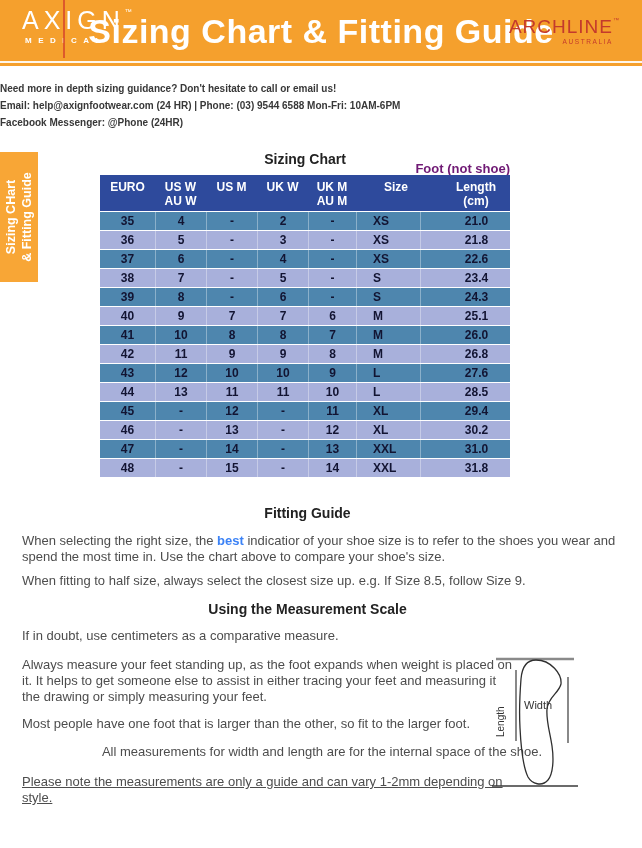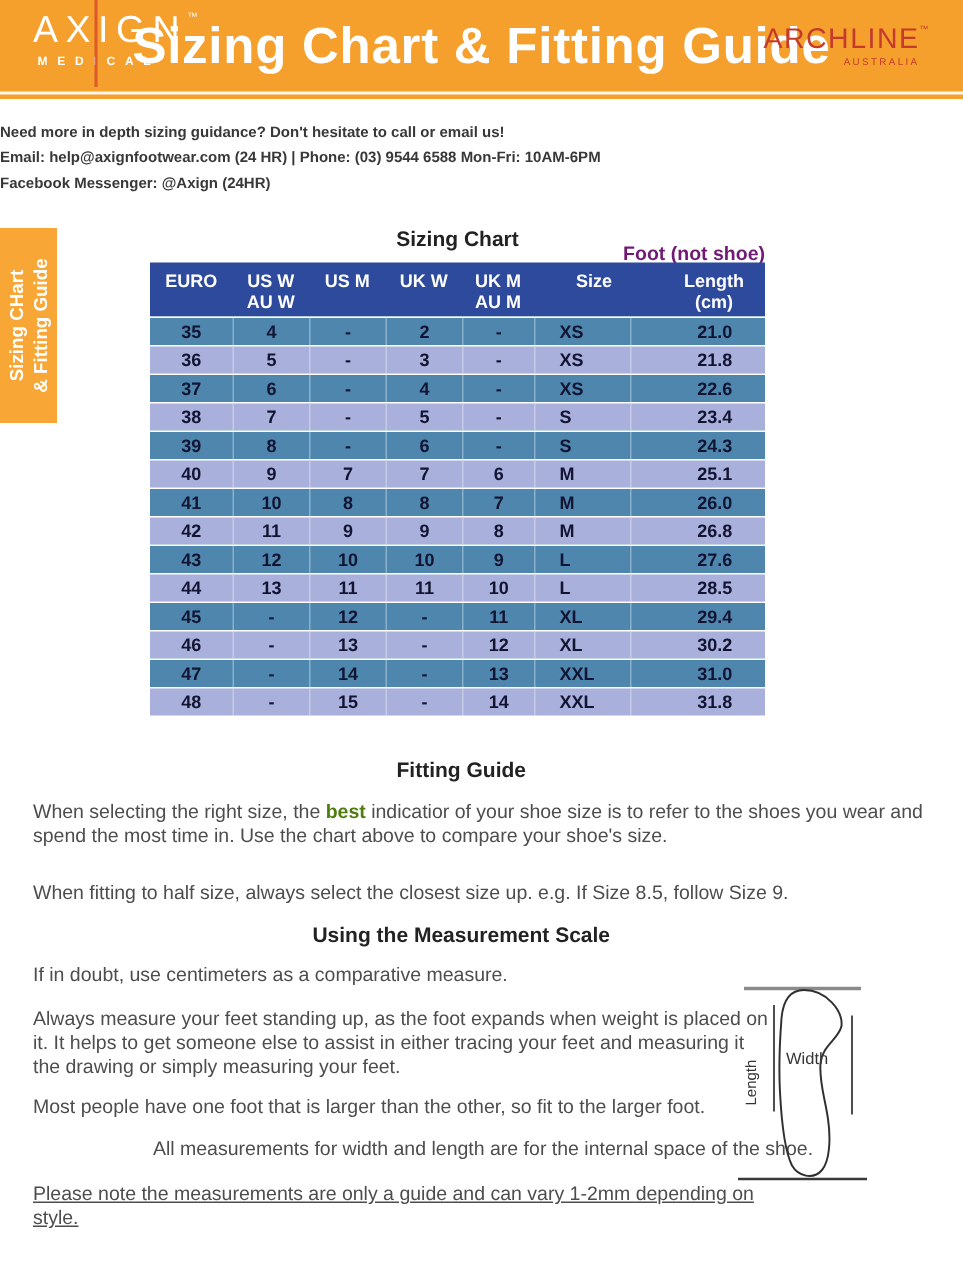--- a/index.html
+++ b/index.html
@@ -99,7 +99,7 @@
   <div class="contact">
     <div>Need more in depth sizing guidance? Don't hesitate to call or email us!</div>
     <div>Email: help@axignfootwear.com (24 HR) | Phone: (03) 9544 6588 Mon-Fri: 10AM-6PM</div>
-    <div>Facebook Messenger: @Axign (24HR)</div>
+    <div>Facebook Messenger: @Phone (24HR)</div>
   </div>
 
   <div class="side-tab">

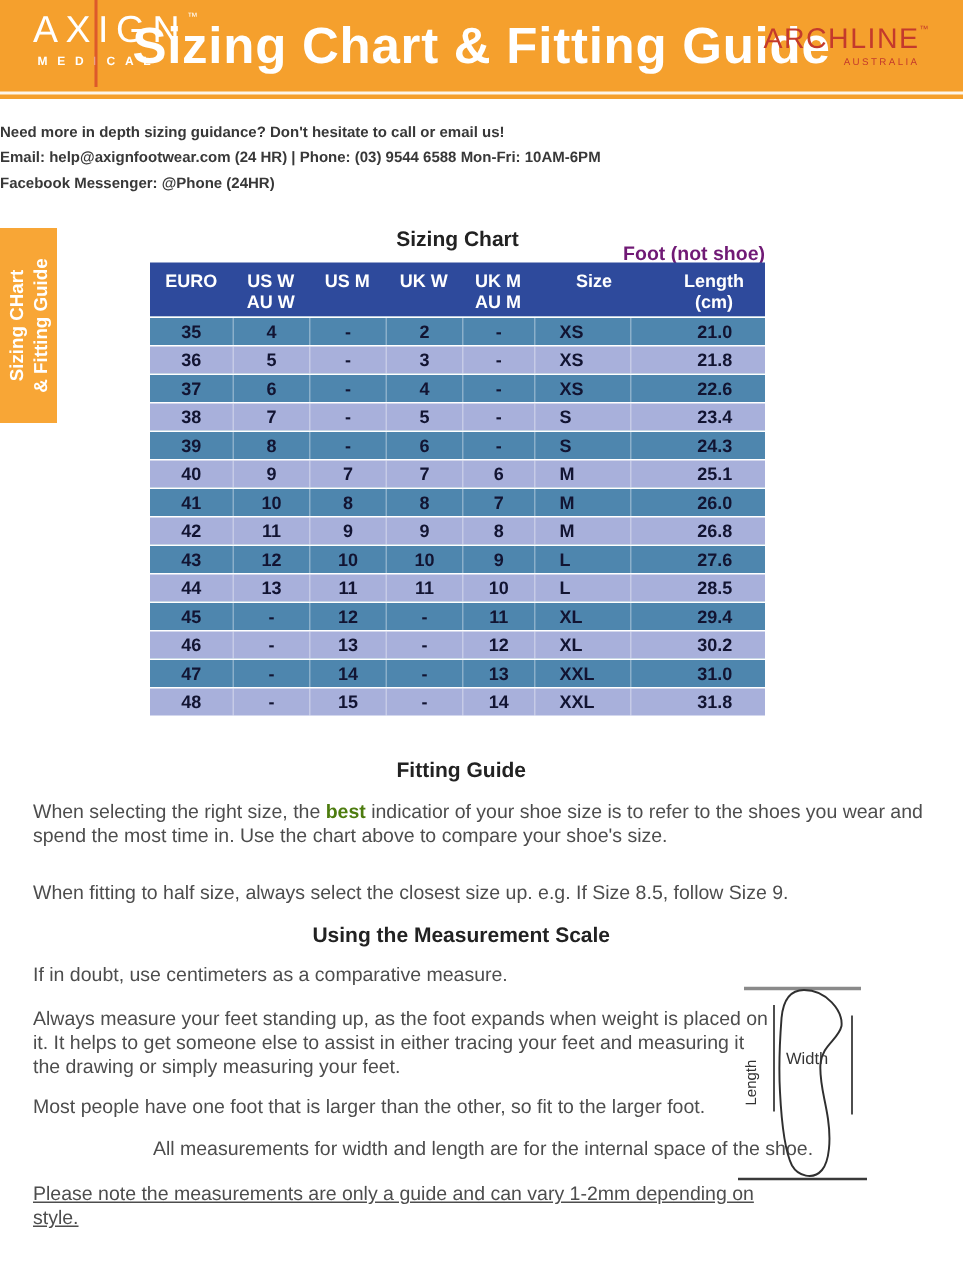--- a/index.html
+++ b/index.html
@@ -64,7 +64,7 @@
   .guide h3{width:615px;text-align:center;font-size:14px;color:#222;font-weight:700;}
   .guide .h-fit{padding-top:8px;}
   .guide p{margin-left:22px;margin-right:20px;}
-  .guide p b{color:#4d7c0f;}
+  .guide p b{color:#3b82f6;}
   .p-1{margin-top:12px;max-width:600px;}
   .p-2{margin-top:22px;}
   .h-measure{margin-top:12px;}

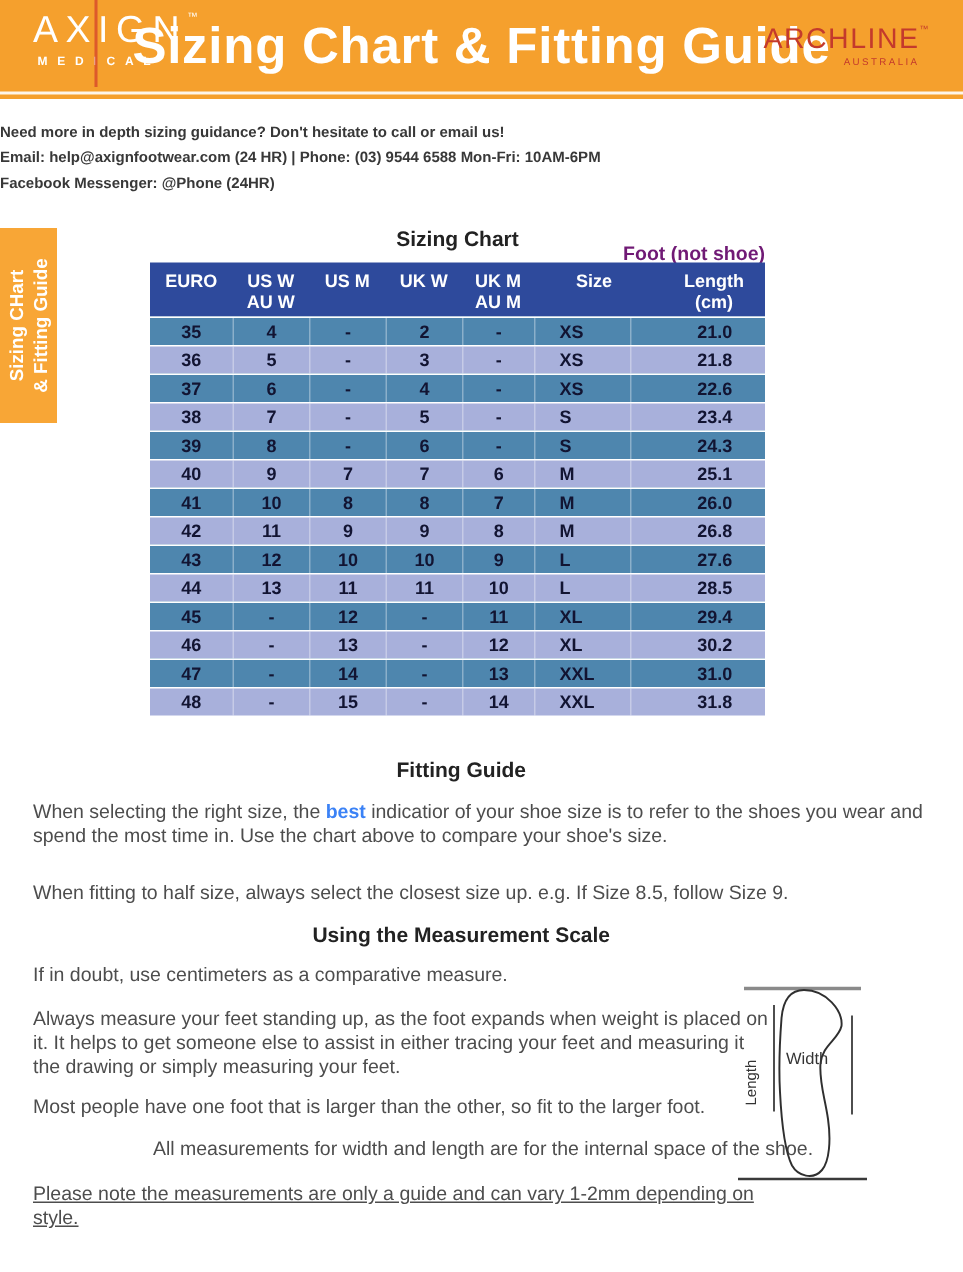--- a/index.html
+++ b/index.html
@@ -66,7 +66,7 @@
   .guide p{margin-left:22px;margin-right:20px;}
   .guide p b{color:#3b82f6;}
   .p-1{margin-top:12px;max-width:600px;}
-  .p-2{margin-top:22px;}
+  .p-2{margin-top:8px;}
   .h-measure{margin-top:12px;}
   .p-3{margin-top:11px;}
   .p-4{margin-top:13px;max-width:492px;}

